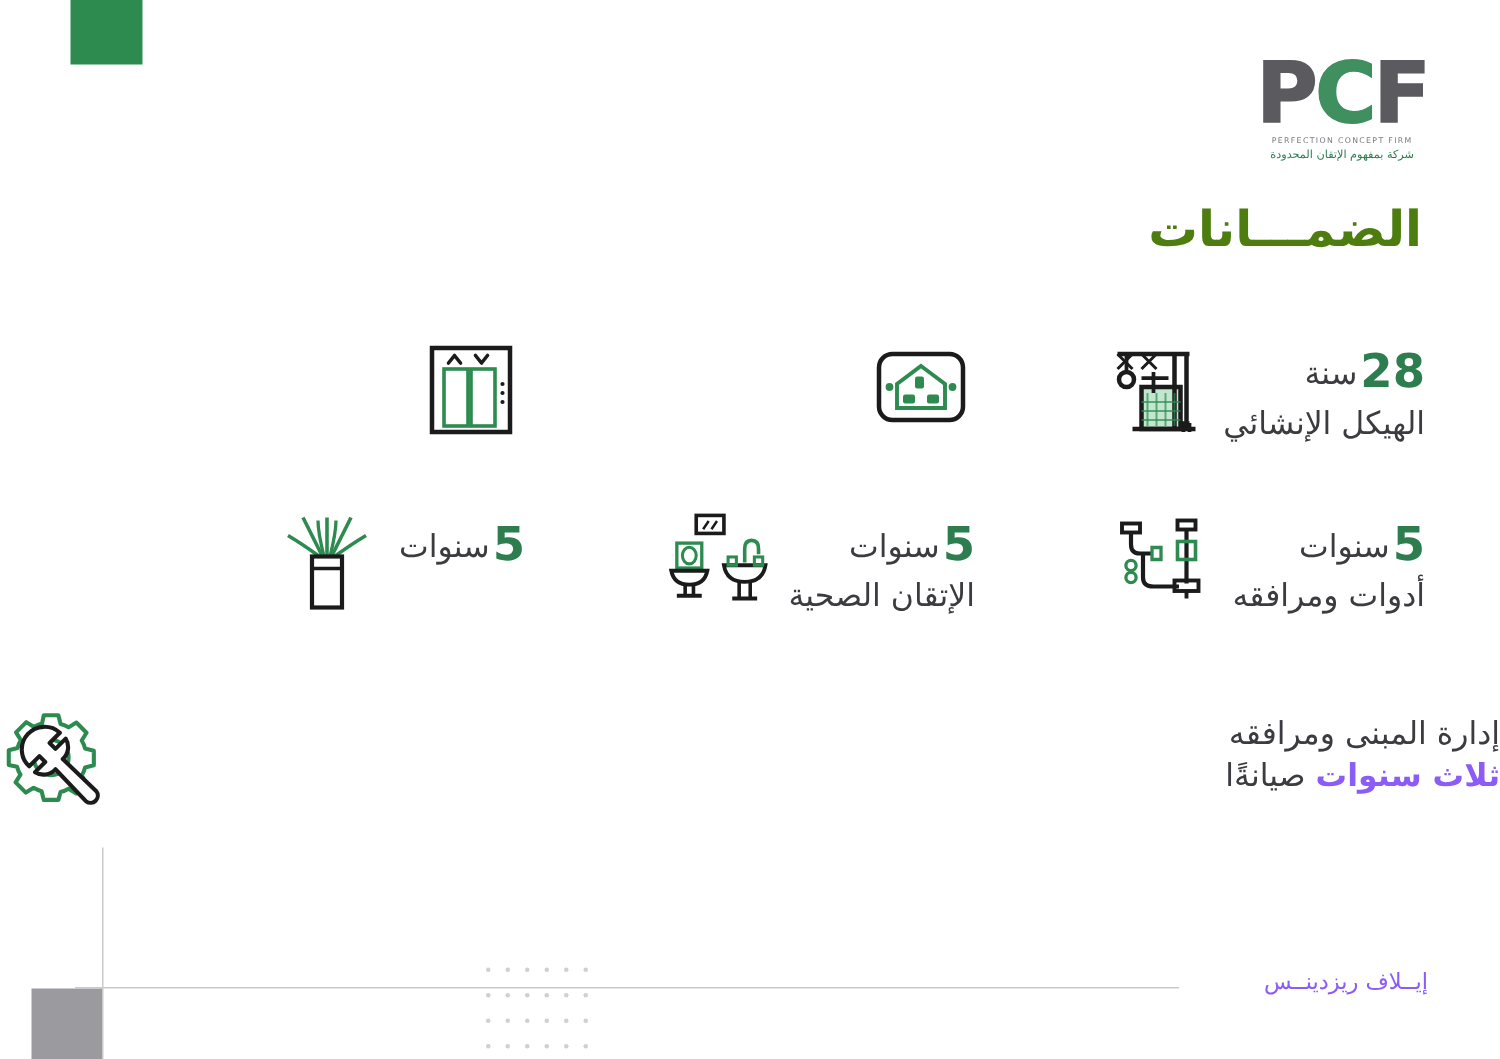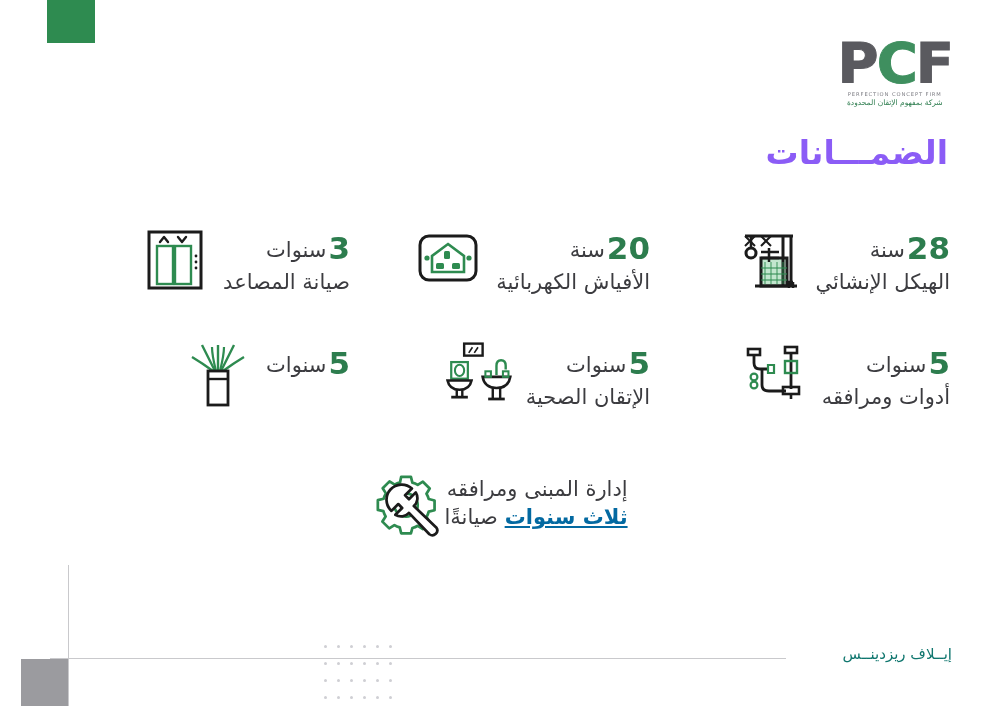--- a/index.html
+++ b/index.html
@@ -111,7 +111,7 @@
     top: 133px;
     font-size: 33px;
     font-weight: bold;
-    color: #8b5cf6;
+    color: #4d7c0f;
     letter-spacing: 0px;
     white-space: nowrap;
   }

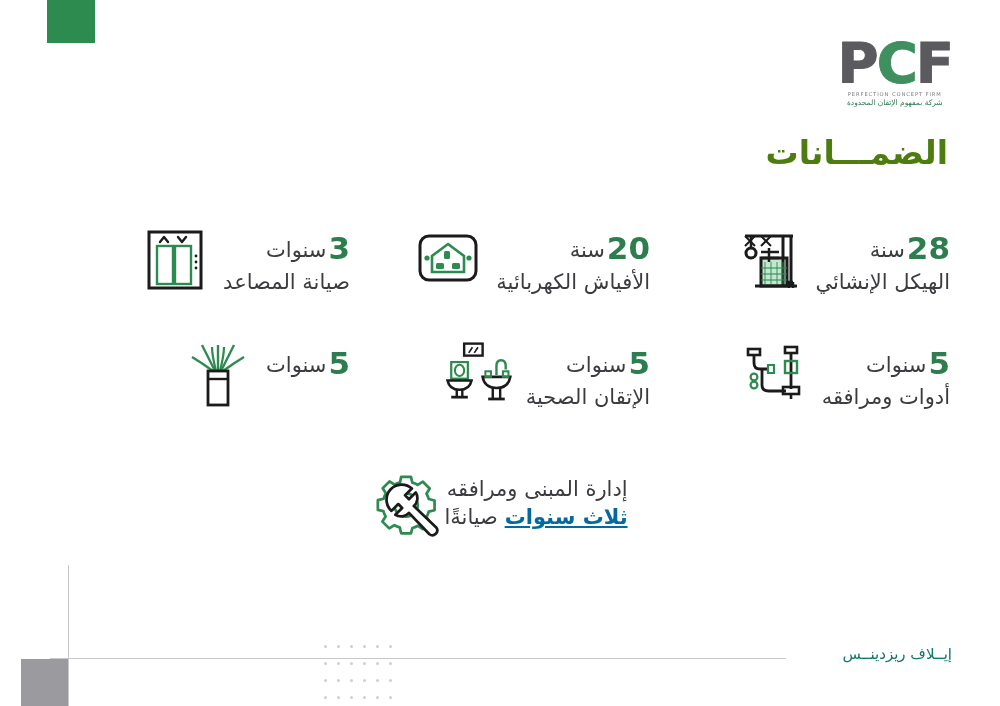--- a/index.html
+++ b/index.html
@@ -285,10 +285,6 @@
     </div>
 
     <div class="item">
-      <div class="item-text">
-        <div class="line-1"><span class="num">3</span><span>سنوات</span></div>
-        <div class="line-2">صيانة المصاعد</div>
-      </div>
       <div class="item-icon">
         <svg width="72" height="72" viewBox="0 0 72 72" fill="none">
           <rect x="10" y="10" width="52" height="56" stroke="#1b1b1b" stroke-width="3" fill="none"></rect>

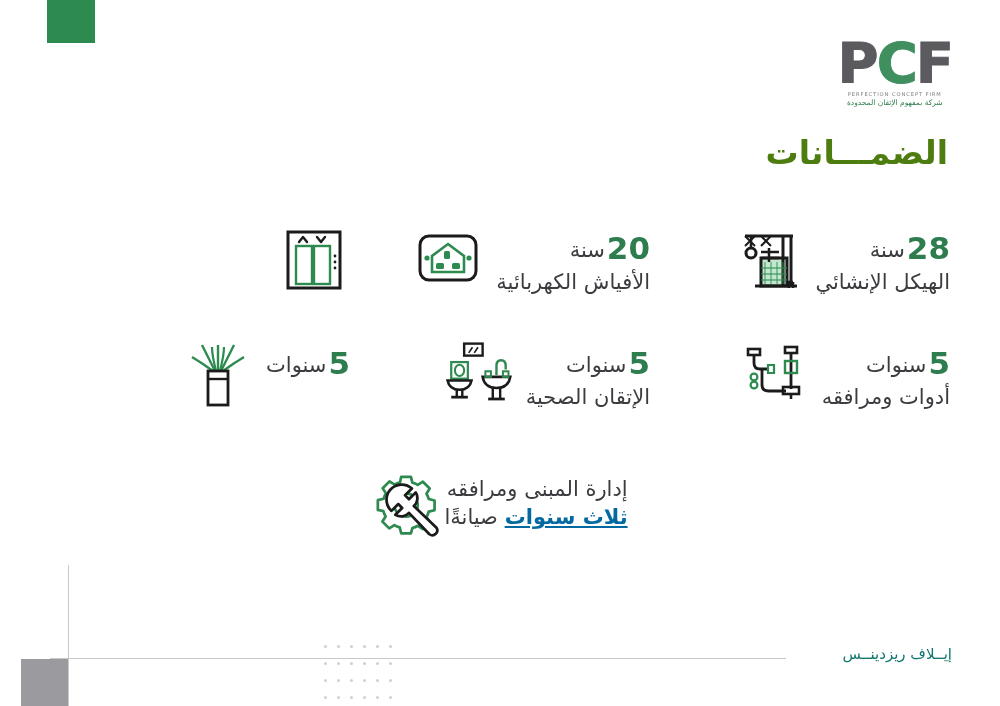--- a/index.html
+++ b/index.html
@@ -267,10 +267,6 @@
     </div>
 
     <div class="item">
-      <div class="item-text">
-        <div class="line-1"><span class="num">20</span><span>سنة</span></div>
-        <div class="line-2">الأفياش الكهربائية</div>
-      </div>
       <div class="item-icon">
         <svg width="72" height="72" viewBox="0 0 72 72" fill="none">
           <rect x="8" y="14" width="56" height="44" rx="9" stroke="#1b1b1b" stroke-width="3" fill="none"></rect>

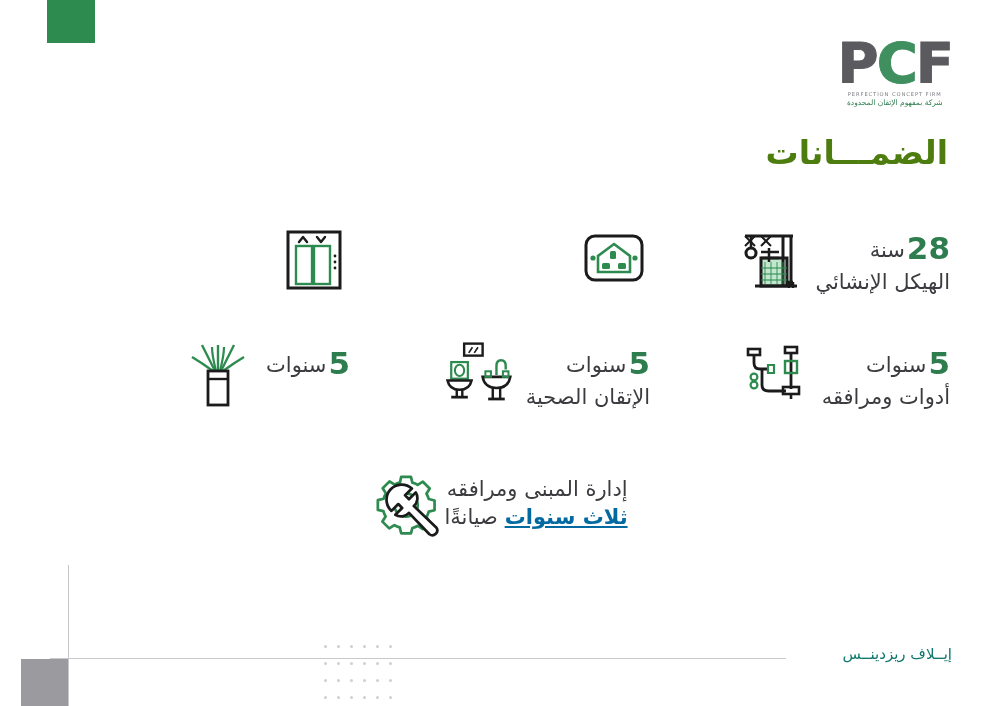--- a/index.html
+++ b/index.html
@@ -176,7 +176,7 @@
     display: flex;
     flex-direction: row;
     align-items: flex-start;
-    justify-content: center;
+    justify-content: space-between;
   }
   .footer-item .item-text { padding-top: 4px; }
   .footer-item .line-1,

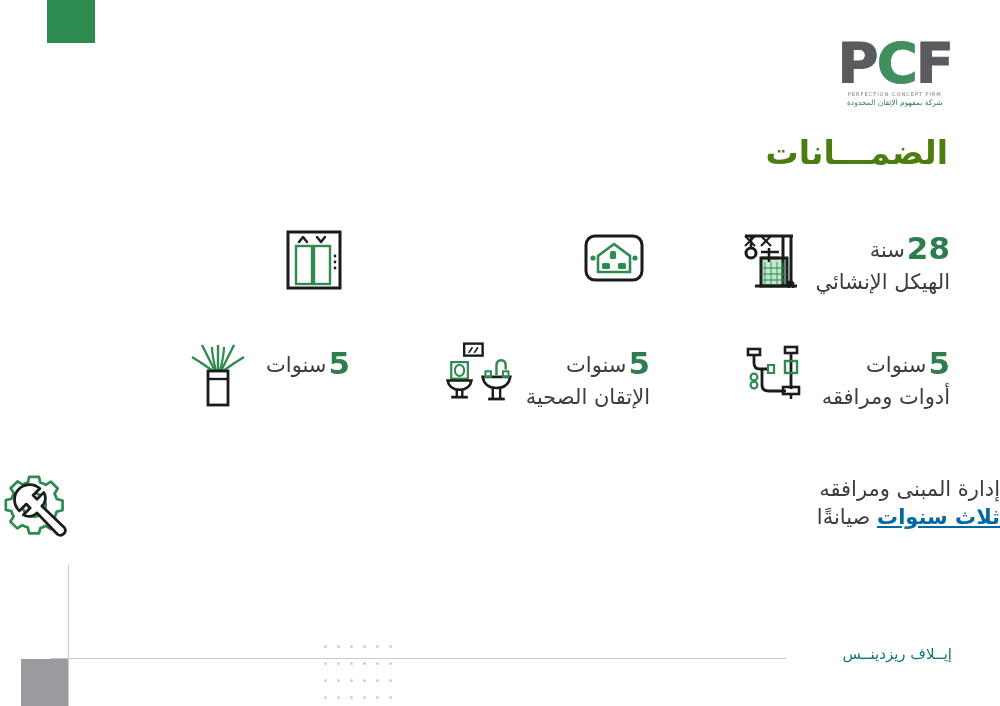--- a/index.html
+++ b/index.html
@@ -181,7 +181,7 @@
   .footer-item .item-text { padding-top: 4px; }
   .footer-item .line-1,
   .footer-item .line-2 { font-size: 21px; }
-  .footer-item .green-phrase { color: #0369a1; font-weight: bold; text-decoration: underline; }
+  .footer-item .green-phrase { color: #8b5cf6; font-weight: bold; }
 
   
   .brand-footer {

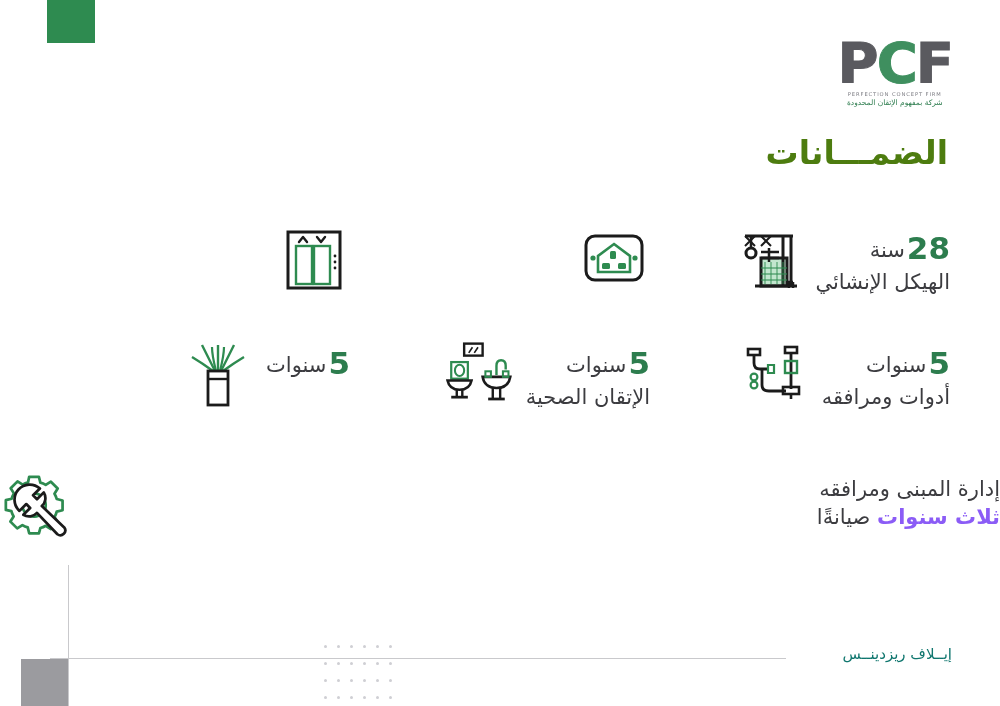--- a/index.html
+++ b/index.html
@@ -189,7 +189,7 @@
     right: 48px;
     top: 645px;
     font-size: 15px;
-    color: #0f766e;
+    color: #8b5cf6;
     letter-spacing: 0.5px;
     white-space: nowrap;
   }

